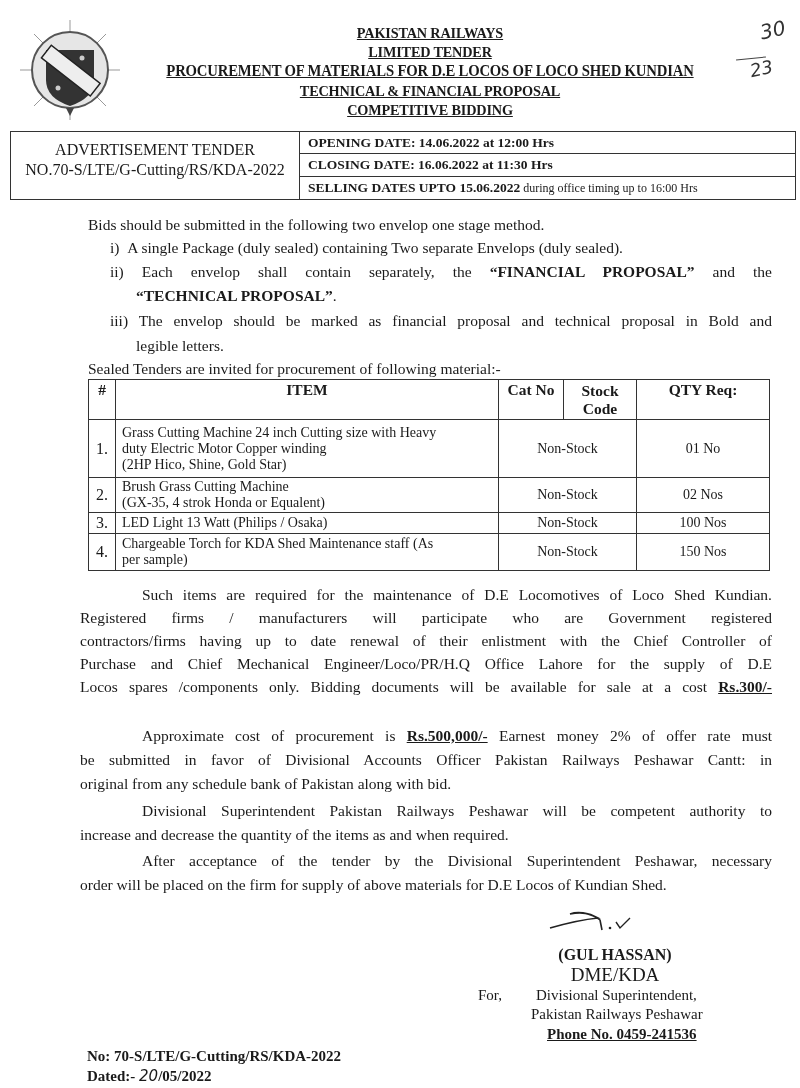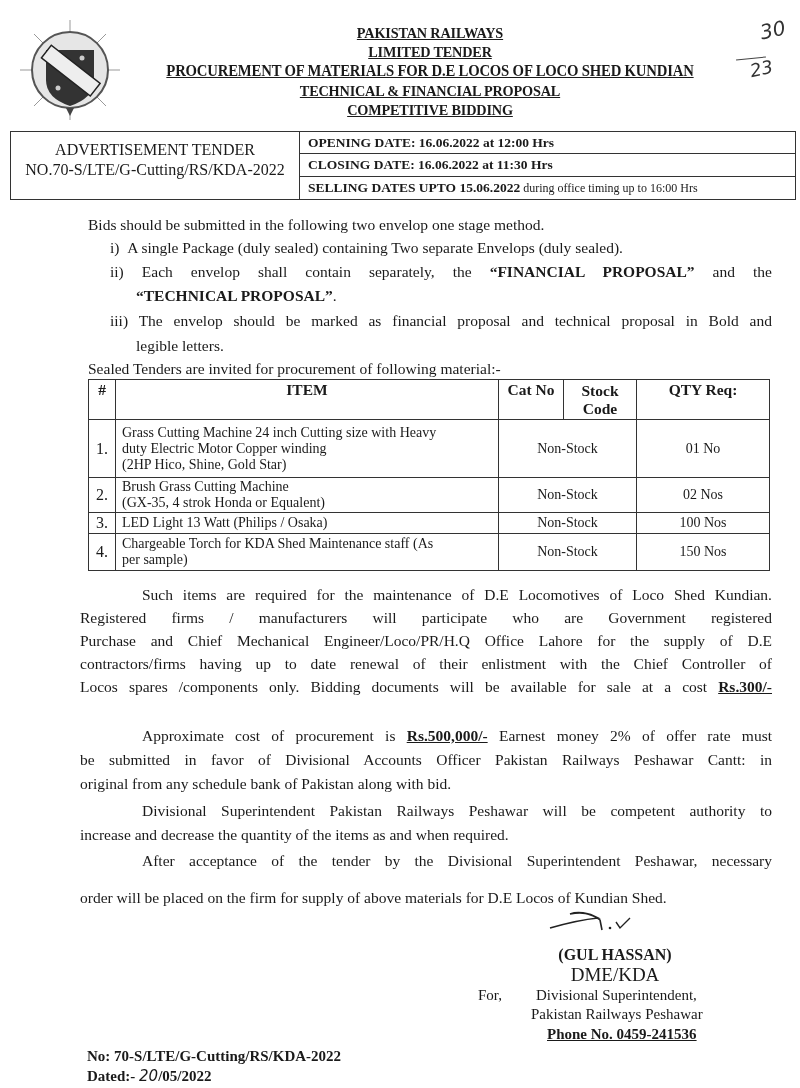--- a/index.html
+++ b/index.html
@@ -78,7 +78,7 @@
     <div>NO.70-S/LTE/G-Cutting/RS/KDA-2022</div>
   </div>
   <div class="adv-right">
-    <div class="adv-row"><b>OPENING DATE: 16.06.2022 at 12:00 Hrs</b></div>
+    <div class="adv-row"><b>OPENING DATE: 14.06.2022 at 12:00 Hrs</b></div>
     <div class="adv-row"><b>CLOSING DATE: 16.06.2022 at 11:30 Hrs</b></div>
     <div class="adv-row"><b>SELLING DATES UPTO 15.06.2022</b><span class="small"> during office timing up to 16:00 Hrs</span></div>
   </div>

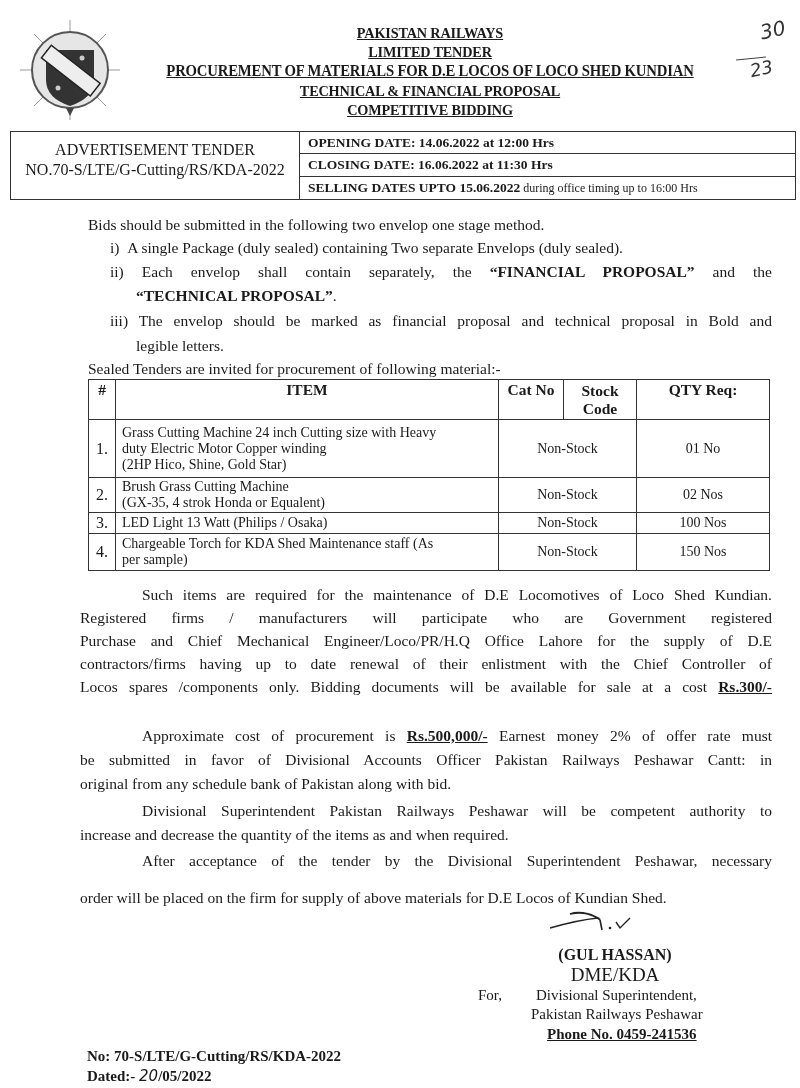--- a/index.html
+++ b/index.html
@@ -151,8 +151,8 @@
 <div class="abs p" style="left:80px;top:584px;width:692px;">
   <div class="just" style="padding-left:62px;">Such items are required for the maintenance of D.E Locomotives of Loco Shed Kundian.</div>
   <div class="just" style="margin-top:2px;">Registered firms / manufacturers will participate who are Government registered</div>
+  <div class="just" style="margin-top:2px;">contractors/firms having up to date renewal of their enlistment with the Chief Controller of</div>
   <div class="just" style="margin-top:2px;">Purchase and Chief Mechanical Engineer/Loco/PR/H.Q Office Lahore for the supply of D.E</div>
-  <div class="just" style="margin-top:2px;">contractors/firms having up to date renewal of their enlistment with the Chief Controller of</div>
   <div class="just" style="margin-top:2px;"><span>Locos spares /components only. Bidding documents will be available for sale at a cost </span><b class="ub">Rs.300/-</b></div>
 </div>
 

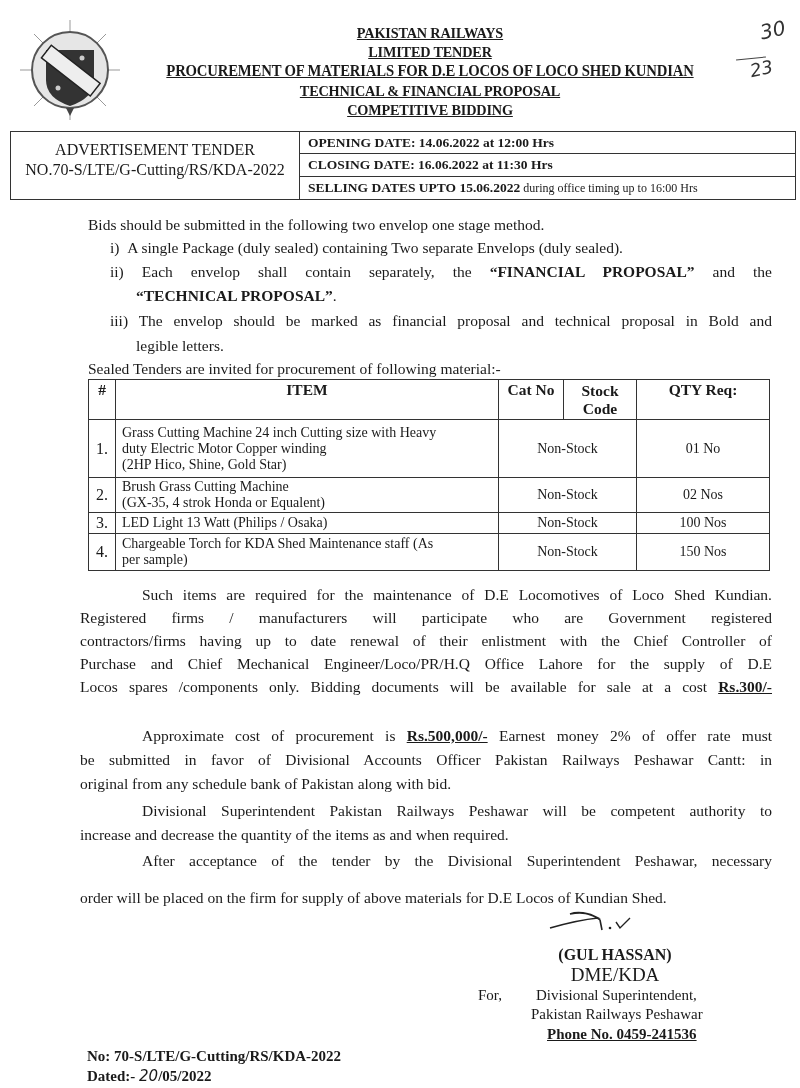--- a/index.html
+++ b/index.html
@@ -169,7 +169,7 @@
 
 <div class="abs p" style="left:80px;top:850px;width:692px;">
   <div class="just" style="padding-left:62px;">After acceptance of the tender by the Divisional Superintendent Peshawar, necessary</div>
-  <div style="margin-top:16px;">order will be placed on the firm for supply of above materials for D.E Locos of Kundian Shed.</div>
+  <div style="margin-top:3px;">order will be placed on the firm for supply of above materials for D.E Locos of Kundian Shed.</div>
 </div>
 
 <div class="abs" style="left:548px;top:906px;width:100px;height:30px;">

